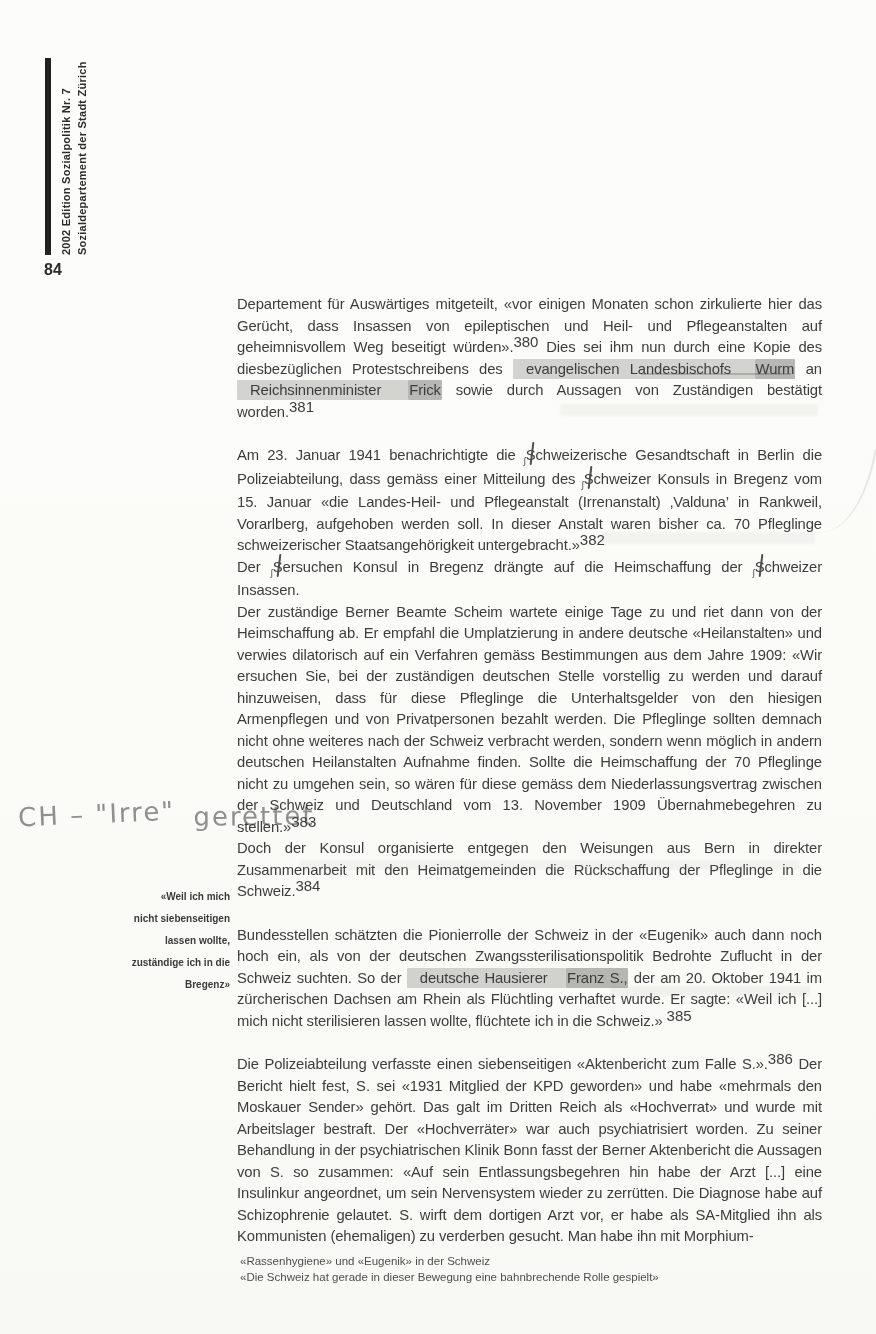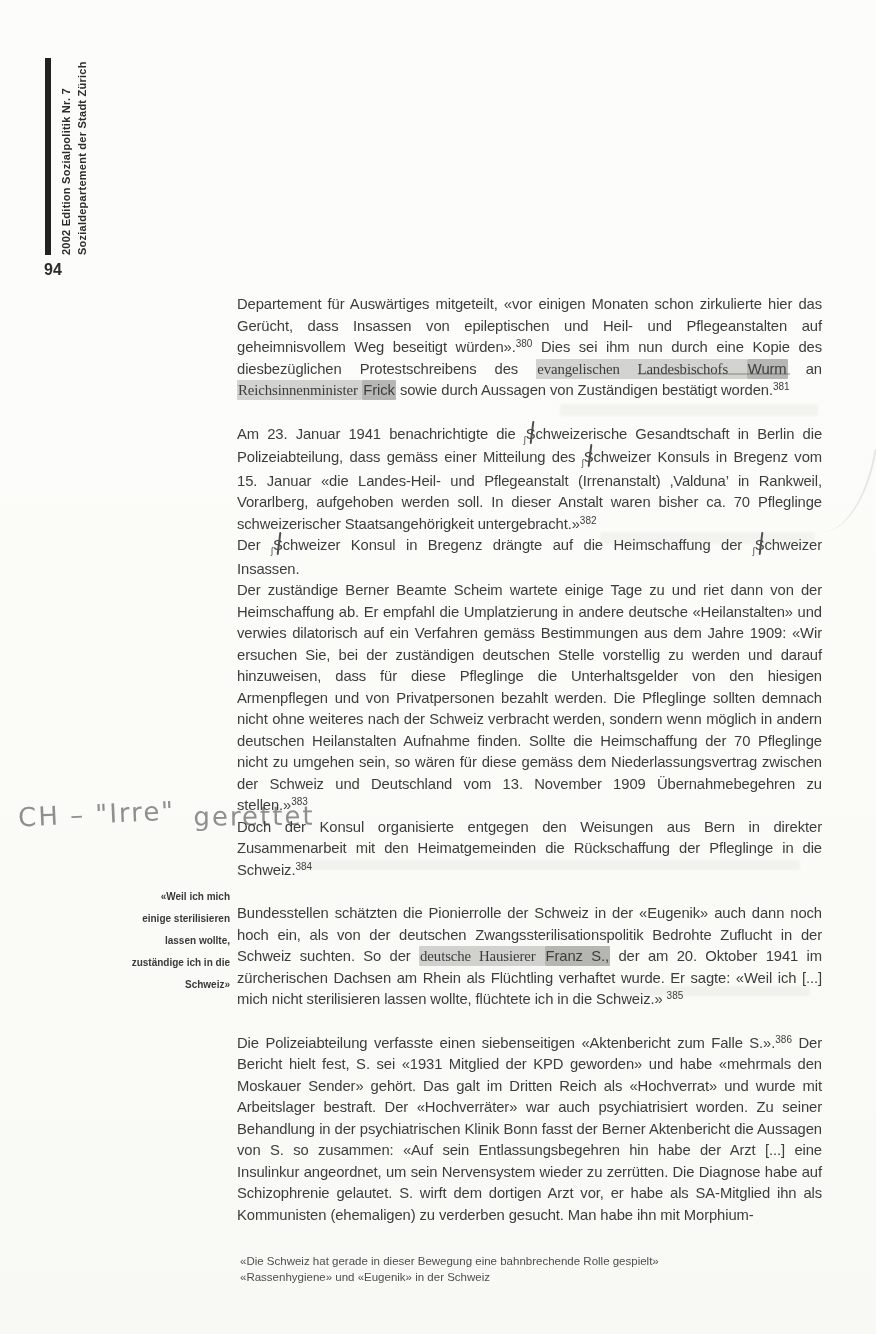--- a/index.html
+++ b/index.html
@@ -79,7 +79,7 @@
     <div>2002 Edition Sozialpolitik Nr. 7</div>
     <div>Sozialdepartement der Stadt Zürich</div>
   </div>
-  <div class="page-num">94</div>
+  <div class="page-num">84</div>
 
   <div class="handwritten">
     <span class="hw-1">CH – "Irre"</span>

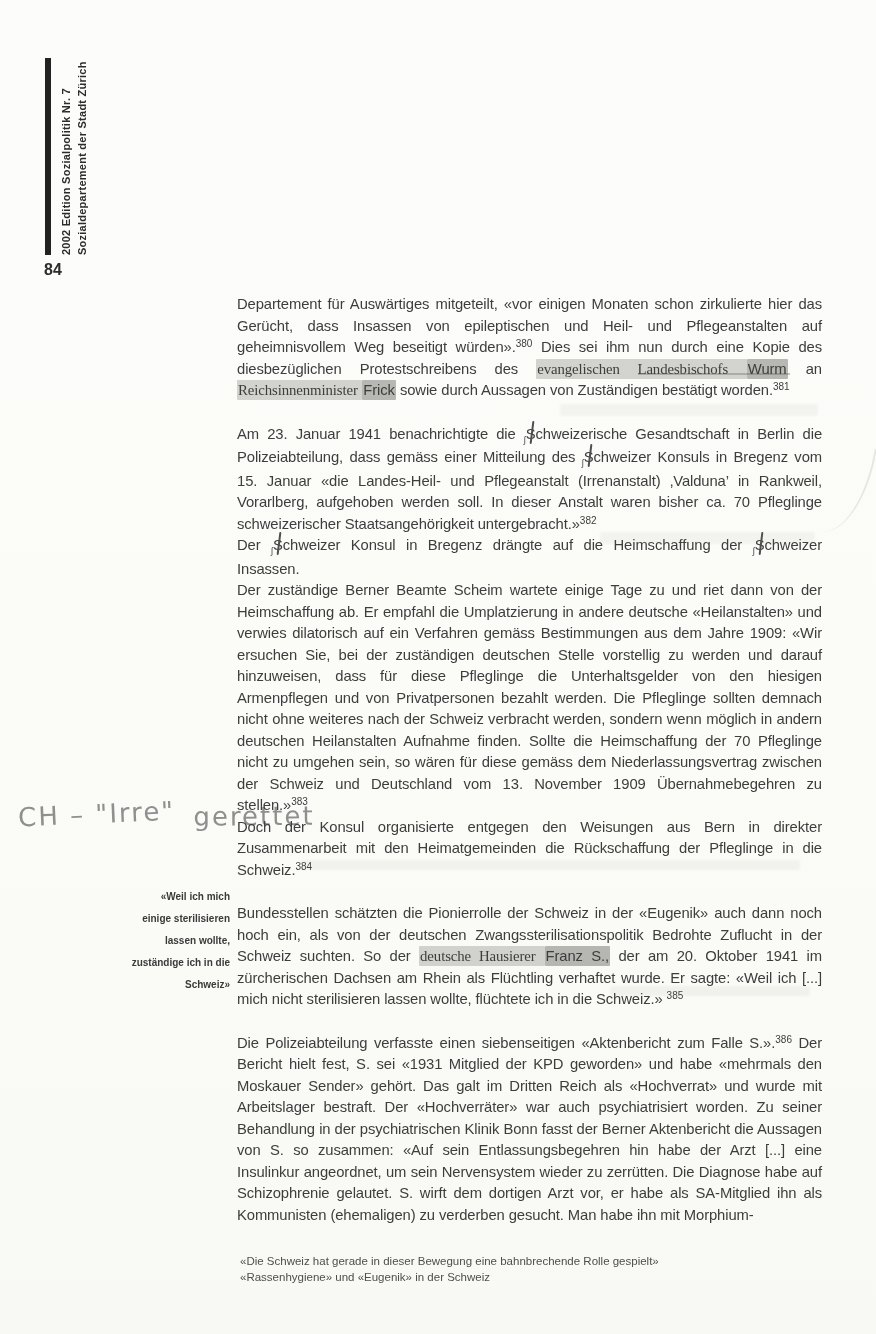--- a/index.html
+++ b/index.html
@@ -50,7 +50,7 @@
   .main p{margin:0;}
   .main p.gap{margin-bottom:22px;}
 
-  .seg-sup{font-size:10px;vertical-align:5px;line-height:0;letter-spacing:0;}
+  .seg-sup{font-size:15px;vertical-align:5px;line-height:0;letter-spacing:0;}
   .seg-hl{background:var(--highlight);padding:2px 1px;border-radius:1px;
           box-decoration-break:clone;font-family:Liberation Serif, serif;-webkit-box-decoration-break:clone;}
   .seg-hl2{background:var(--highlight-dark);padding:2px 1px;border-radius:1px;

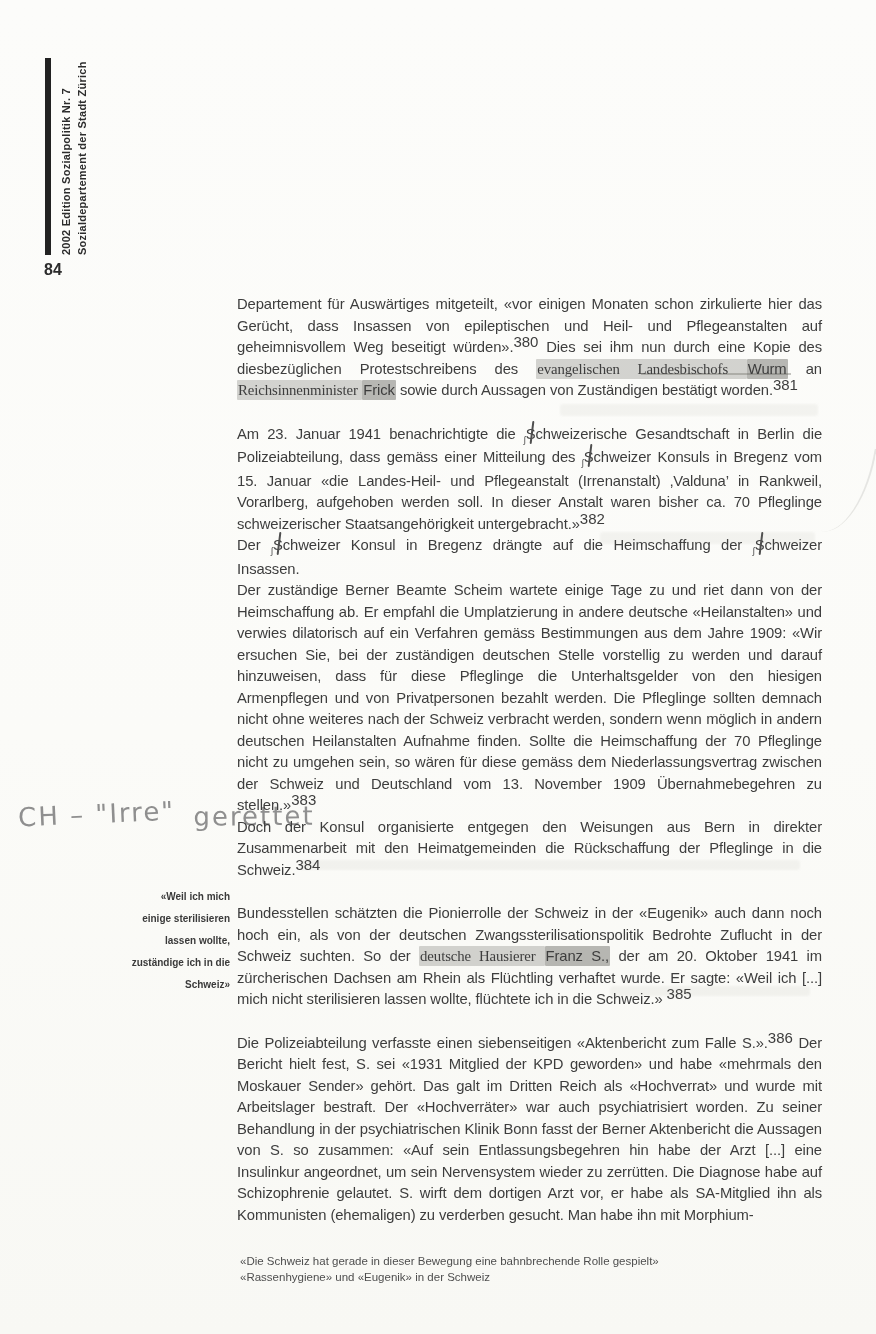--- a/index.html
+++ b/index.html
@@ -51,8 +51,8 @@
   .main p.gap{margin-bottom:22px;}
 
   .seg-sup{font-size:15px;vertical-align:5px;line-height:0;letter-spacing:0;}
-  .seg-hl{background:var(--highlight);padding:2px 1px;border-radius:1px;
-          box-decoration-break:clone;font-family:Liberation Serif, serif;-webkit-box-decoration-break:clone;}
+  .seg-hl{background:var(--highlight);padding:2px 13px;border-radius:1px;
+          box-decoration-break:clone;-webkit-box-decoration-break:clone;}
   .seg-hl2{background:var(--highlight-dark);padding:2px 1px;border-radius:1px;
           box-decoration-break:clone;-webkit-box-decoration-break:clone;}
   .seg-ul{border-bottom:2px solid rgba(150,150,143,.55);padding-bottom:18px;}

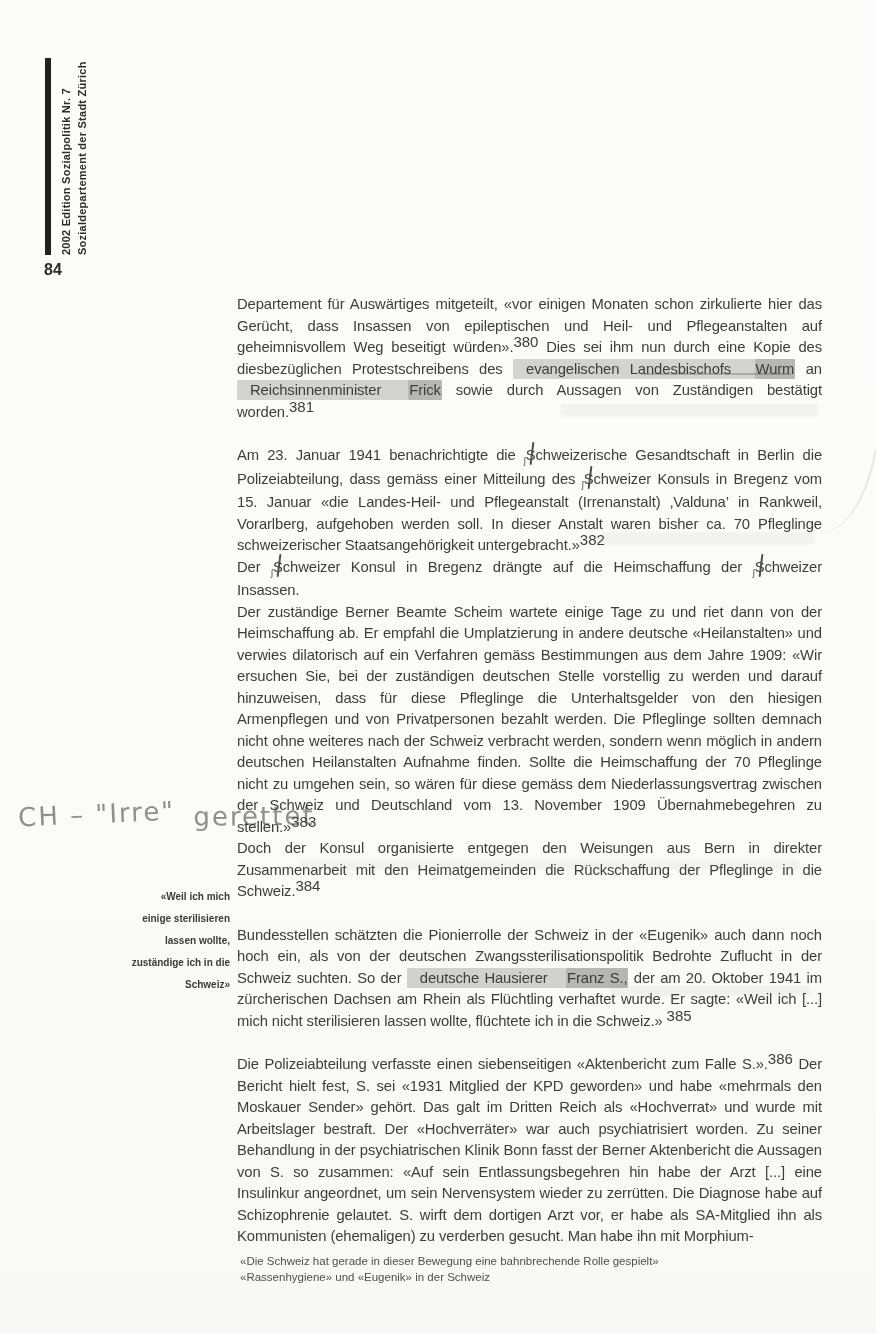--- a/index.html
+++ b/index.html
@@ -97,7 +97,7 @@
   <div class="main">
       <p class="para gap"><span>Departement für Auswärtiges mitgeteilt, «vor einigen Monaten schon zirkulierte hier das Gerücht, dass Insassen von epileptischen und Heil- und Pflegeanstalten auf geheimnisvollem Weg beseitigt würden».</span><span class="seg-sup">380</span><span> Dies sei ihm </span><span class="seg-ul">nun durch eine Kopie</span><span> des diesbezüglichen Protestschreibens des </span><span class="seg-hl">evangelischen Landesbischofs </span><span class="seg-hl2">Wurm</span><span> an </span><span class="seg-hl">Reichsinnenminister </span><span class="seg-hl2">Frick</span><span> sowie durch Aussagen von Zuständigen bestätigt worden.</span><span class="seg-sup">381</span></p>
       <p class="para"><span>Am 23. Januar 1941 benachrichtigte die </span><span class="seg-penS">S</span><span>chweizerische Gesandtschaft in Berlin die Polizeiabteilung, dass gemäss einer Mitteilung des </span><span class="seg-penS">S</span><span>chweizer Konsuls in Bregenz vom 15. Januar «die Landes-Heil- und Pflegeanstalt (Irrenanstalt) ‚Valduna’ in Rankweil, Vorarlberg, aufgehoben werden soll. In dieser Anstalt waren bisher ca. 70 Pfleglinge schweizerischer Staatsangehörigkeit untergebracht.»</span><span class="seg-sup">382</span></p>
-      <p class="para"><span>Der </span><span class="seg-penS">S</span><span>chweizer Konsul in Bregenz drängte auf die Heimschaffung der </span><span class="seg-penS">S</span><span>chweizer Insassen.</span></p>
+      <p class="para"><span>Der </span><span class="seg-penS">S</span><span>ersuchen Konsul in Bregenz drängte auf die Heimschaffung der </span><span class="seg-penS">S</span><span>chweizer Insassen.</span></p>
       <p class="para"><span>Der zuständige Berner Beamte Scheim wartete einige Tage zu und riet dann von der Heimschaffung ab. Er empfahl die Umplatzierung in andere deutsche «Heilanstalten» und verwies dilatorisch auf ein Verfahren gemäss Bestimmungen aus dem Jahre 1909: «Wir ersuchen Sie, bei der zuständigen deutschen Stelle vorstellig zu werden und darauf hinzuweisen, dass für diese Pfleglinge die Unterhaltsgelder von den hiesigen Armenpflegen und von Privatpersonen bezahlt werden. Die Pfleglinge sollten demnach nicht ohne weiteres nach der Schweiz verbracht werden, sondern wenn möglich in andern deutschen Heilanstalten Aufnahme finden. Sollte die Heimschaffung der 70 Pfleglinge nicht zu umgehen sein, so wären für diese gemäss dem Niederlassungsvertrag zwischen der Schweiz und Deutschland vom 13. November 1909 Übernahmebegehren zu stellen.»</span><span class="seg-sup">383</span></p>
       <p class="para gap"><span>Doch der Konsul organisierte entgegen den Weisungen aus Bern in direkter Zusammenarbeit mit den Heimatgemeinden die Rückschaffung der Pfleglinge in die Schweiz.</span><span class="seg-sup">384</span></p>
       <p class="para gap"><span>Bundesstellen schätzten die Pionierrolle der Schweiz in der «Eugenik» auch dann noch hoch ein, als von der deutschen Zwangssterilisationspolitik Bedrohte Zuflucht in der Schweiz suchten. So der </span><span class="seg-hl">deutsche Hausierer </span><span class="seg-hl2">Franz S.,</span><span> der am 20. Oktober 1941 im zürcherischen Dachsen am Rhein als Flüchtling verhaftet wurde. Er sagte: «Weil ich [...] mich nicht sterilisieren lassen wollte, flüchtete ich in die Schweiz.» </span><span class="seg-sup">385</span></p>

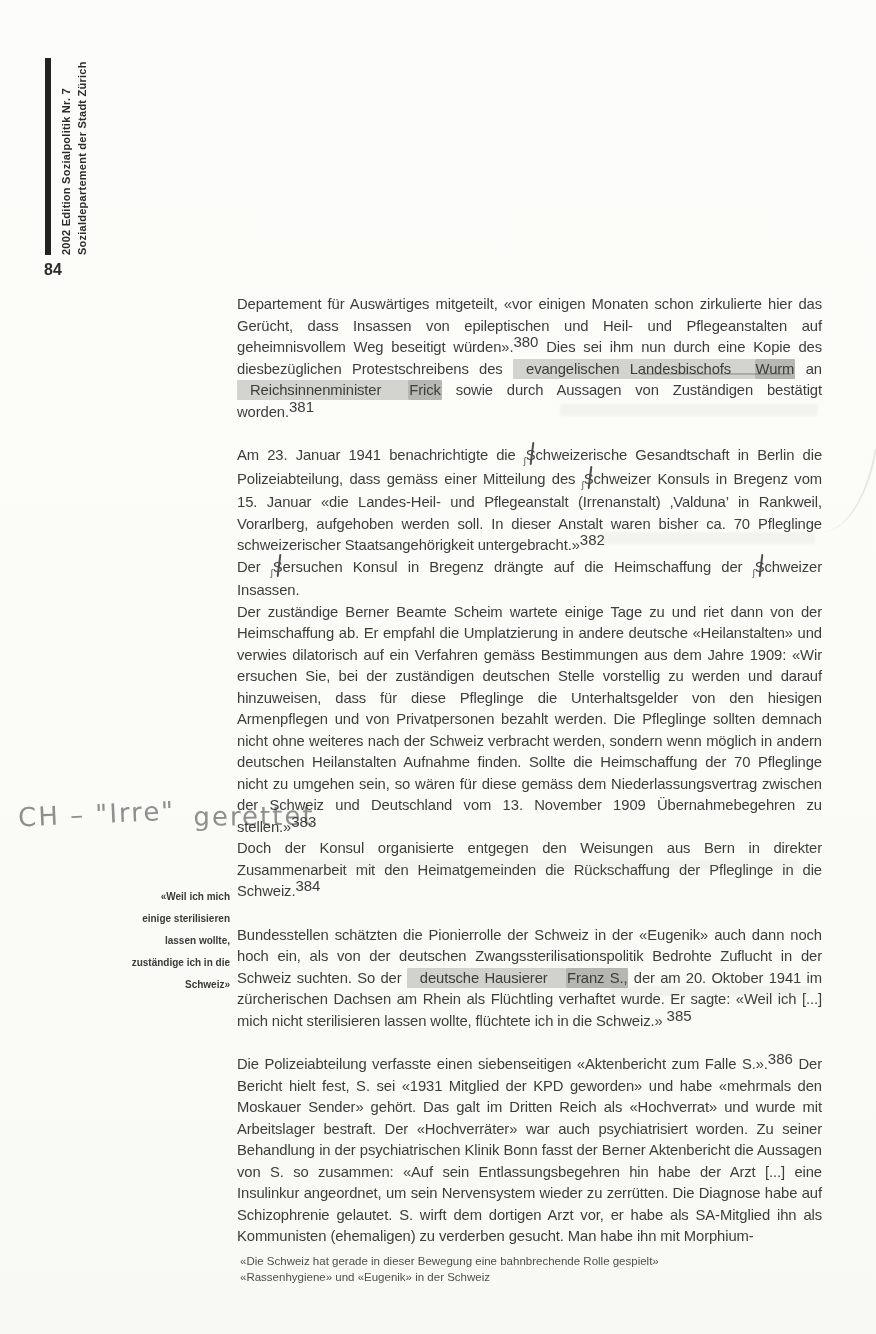--- a/index.html
+++ b/index.html
@@ -88,7 +88,7 @@
 
   <div class="margin-quote">
       <div>«Weil ich mich</div>
-      <div>einige sterilisieren</div>
+      <div>nicht siebenseitigen</div>
       <div>lassen wollte,</div>
       <div>zuständige ich in die</div>
       <div>Schweiz»</div>

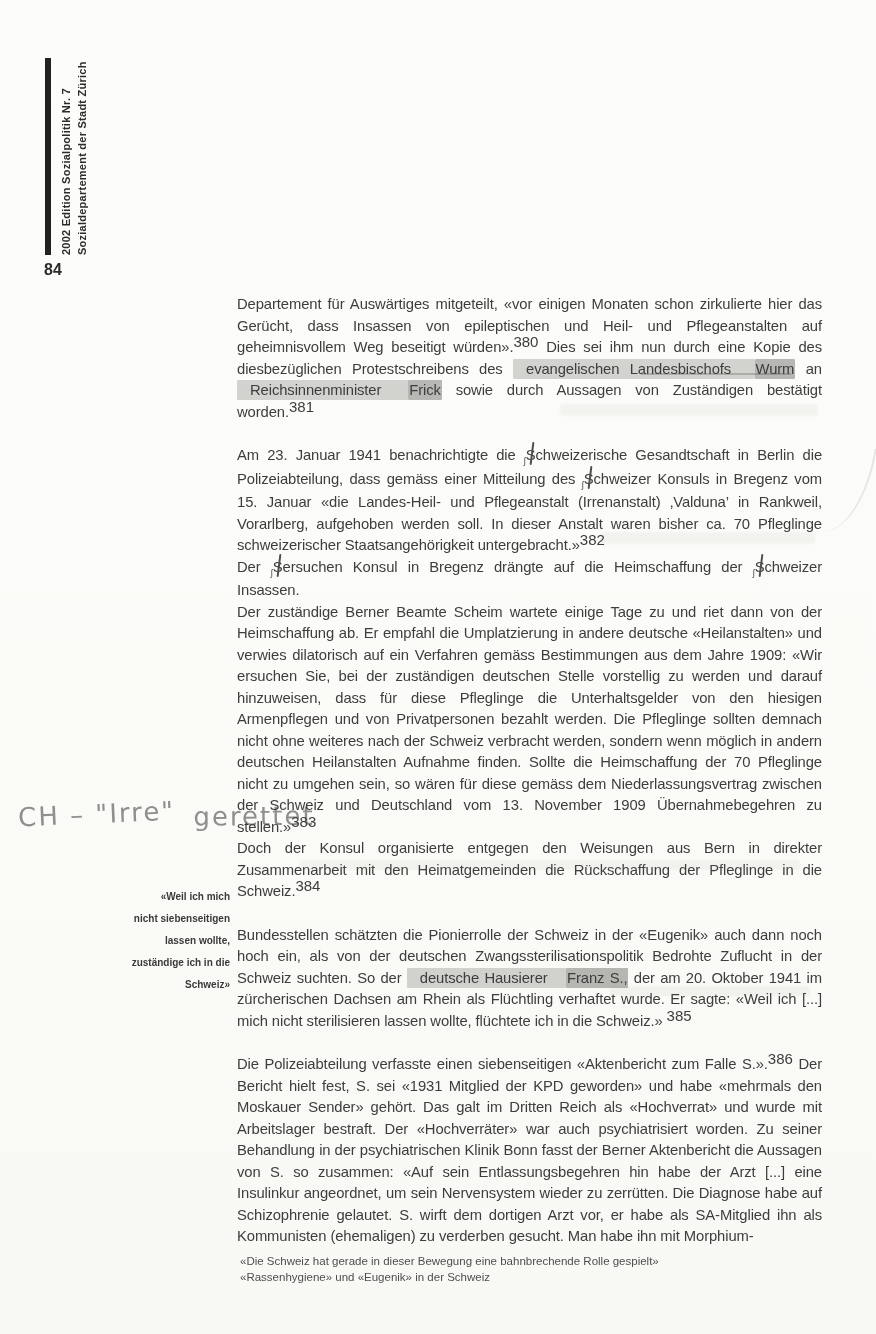--- a/index.html
+++ b/index.html
@@ -91,7 +91,7 @@
       <div>nicht siebenseitigen</div>
       <div>lassen wollte,</div>
       <div>zuständige ich in die</div>
-      <div>Schweiz»</div>
+      <div>Bregenz»</div>
     </div>
 
   <div class="main">

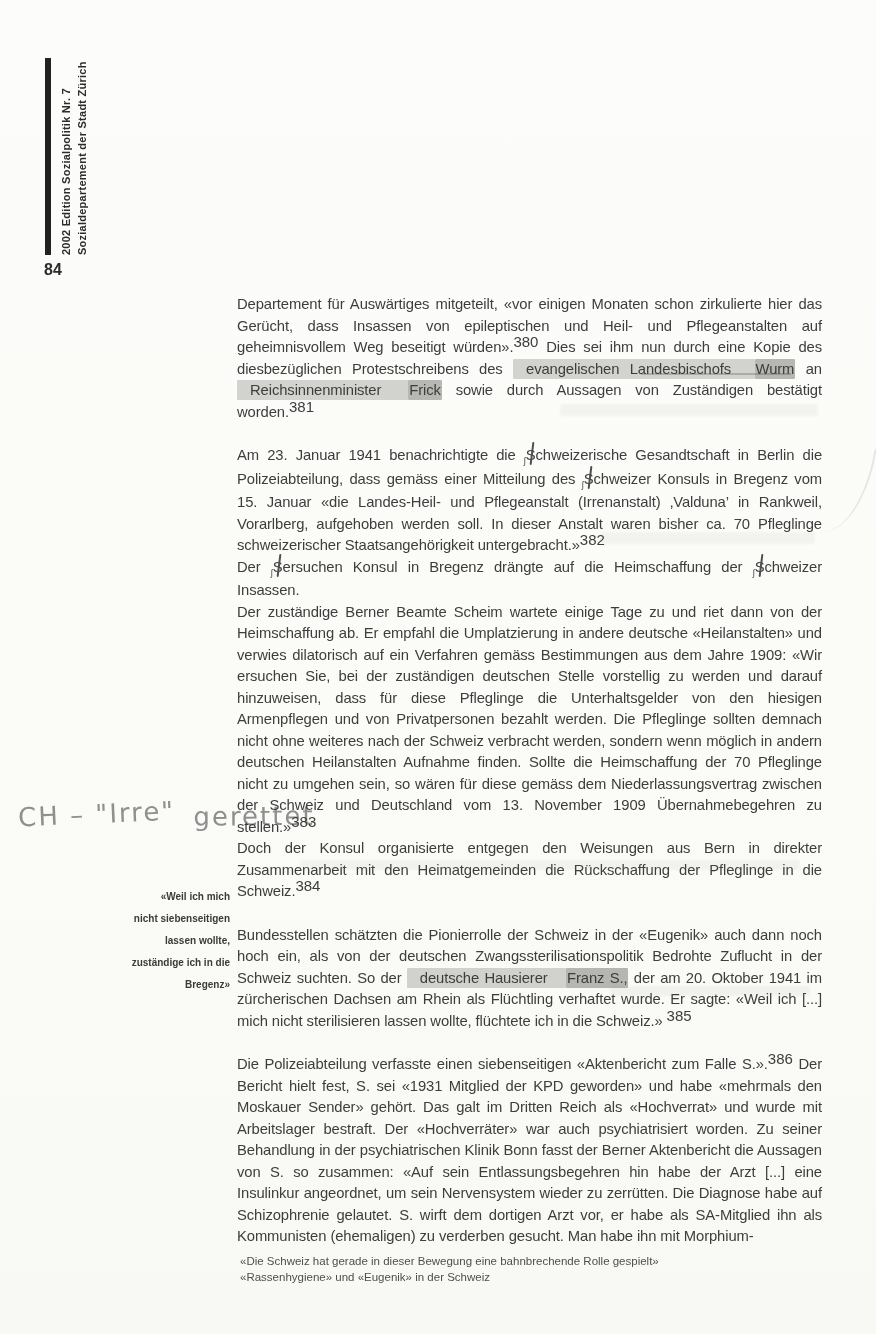--- a/index.html
+++ b/index.html
@@ -105,8 +105,8 @@
     </div>
 
   <div class="footer">
+    <div>«Rassenhygiene» und «Eugenik» in der Schweiz</div>
     <div>«Die Schweiz hat gerade in dieser Bewegung eine bahnbrechende Rolle gespielt»</div>
-    <div>«Rassenhygiene» und «Eugenik» in der Schweiz</div>
   </div>
 
   <div class="smudge" style="left:560px;top:404px;width:258px;height:12px;"></div>

